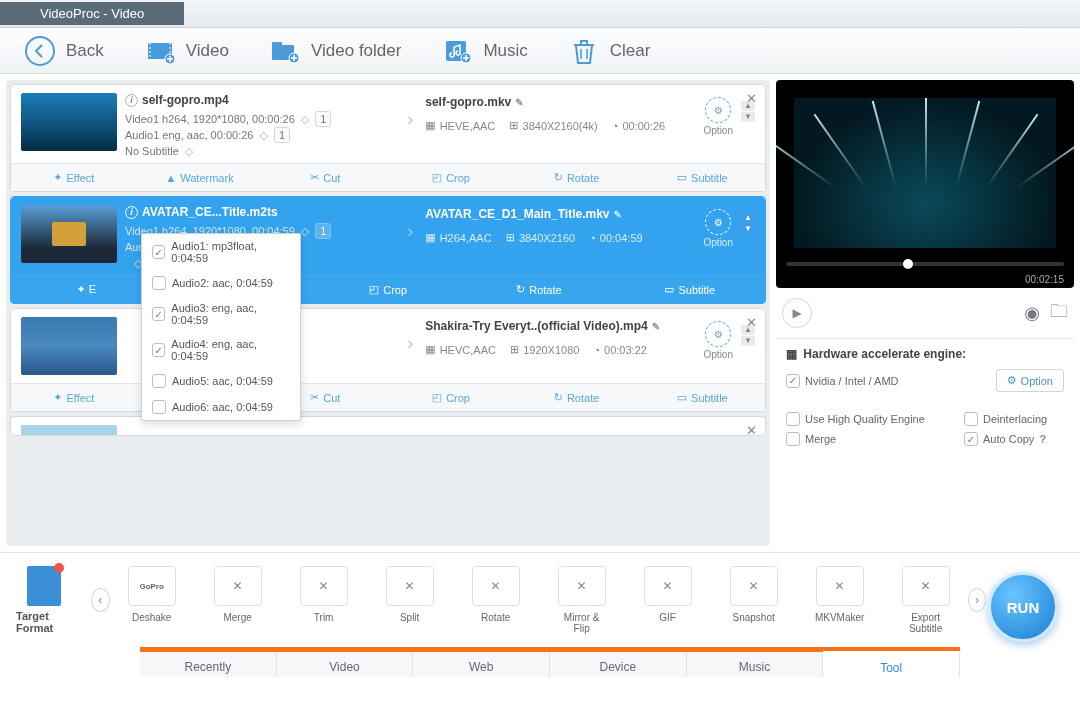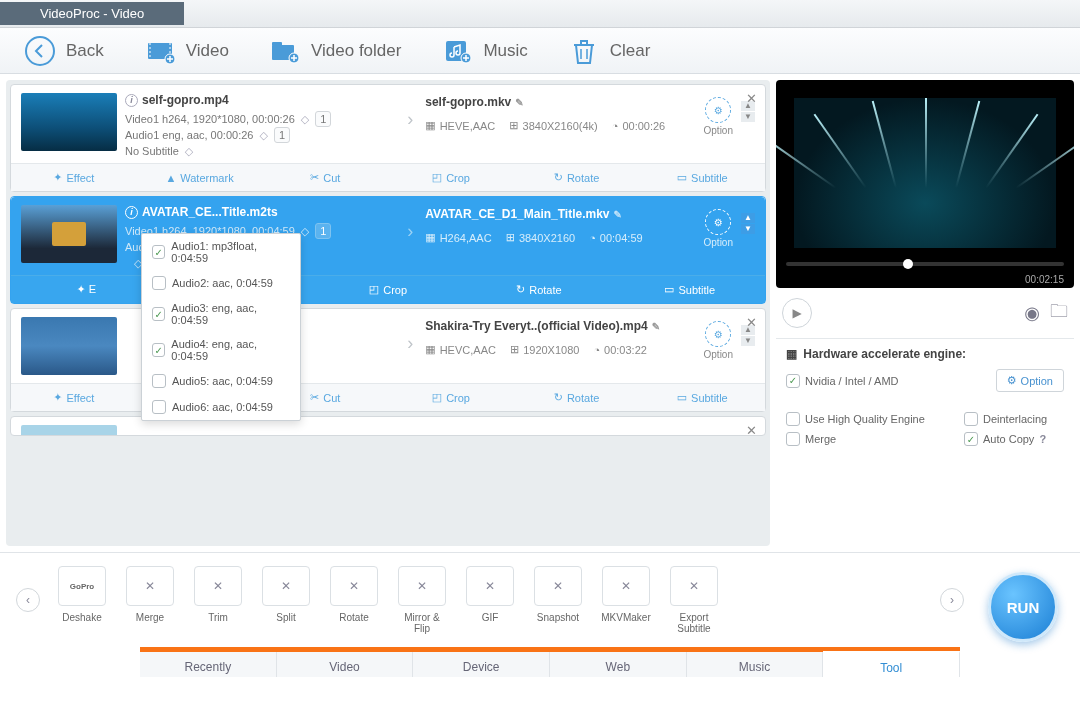--- a/index.html
+++ b/index.html
@@ -78,7 +78,7 @@
 .target .doc::after{content:"";position:absolute;width:10px;height:10px;background:#e54;border-radius:50%;top:-3px;right:-3px}
 .target span{font-size:11px;font-weight:600;color:#555}
 .navb{width:24px;height:24px;border:1px solid #d2d7db;border-radius:50%;display:flex;align-items:center;justify-content:center;color:#889;cursor:pointer}
-.tools{display:flex;gap:4px;flex:1}
+.tools{display:flex;gap:22px;flex:1}
 .tool{width:64px;display:flex;flex-direction:column;align-items:center;gap:6px;cursor:pointer}
 .tool .ic{width:48px;height:40px;border:1px solid #dbe0e4;border-radius:4px;display:flex;align-items:center;justify-content:center;color:#889}
 .tool span{font-size:10px;color:#666;text-align:center;line-height:11px}

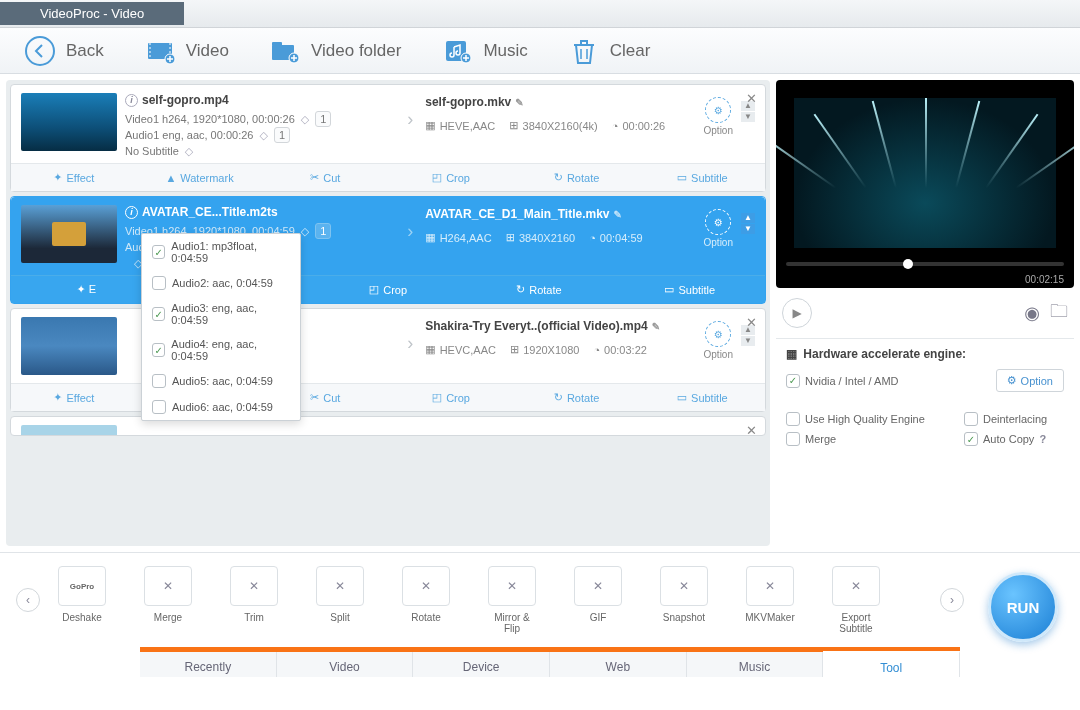--- a/index.html
+++ b/index.html
@@ -403,6 +403,10 @@
 
 <div class="bottom">
  <div class="btop">
+  <div class="target">
+        <div class="doc"></div>
+        <span>Target Format</span>
+      </div>
   <div class="navb">‹</div>
   <div class="tools" id="tools">
         <div class="tool">

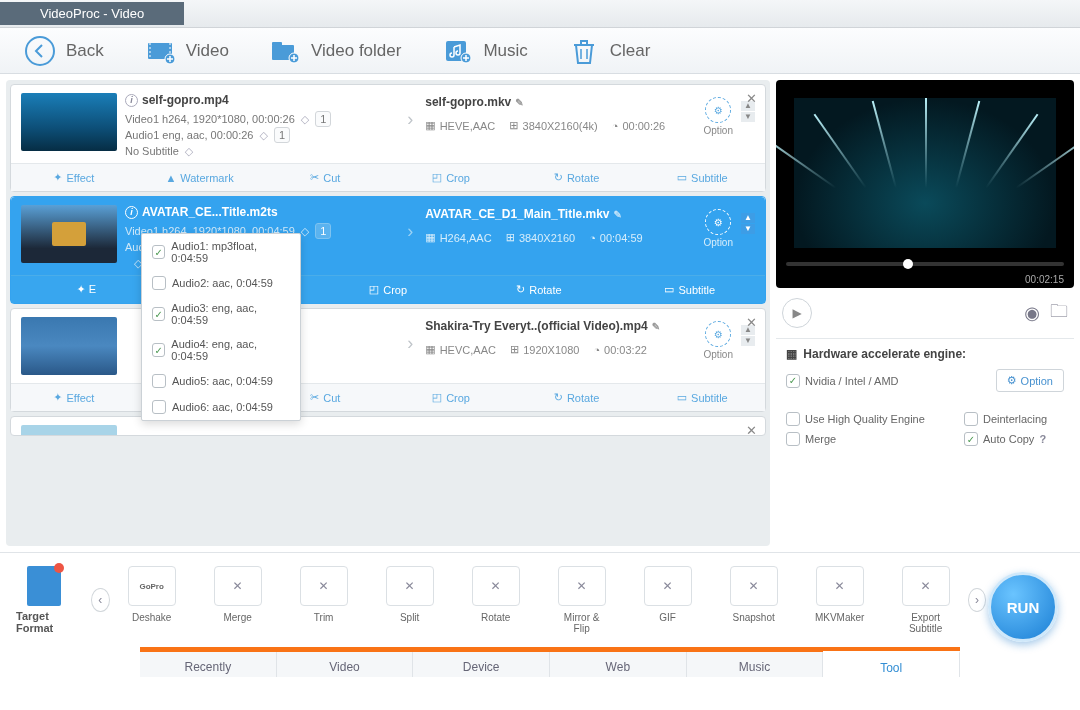--- a/index.html
+++ b/index.html
@@ -458,8 +458,8 @@
  <div class="tabs" id="tabs">
       <div class="tab">Recently</div>
       <div class="tab">Video</div>
+      <div class="tab">Web</div>
       <div class="tab">Device</div>
-      <div class="tab">Web</div>
       <div class="tab">Music</div>
       <div class="tab on">Tool</div>
     </div>

